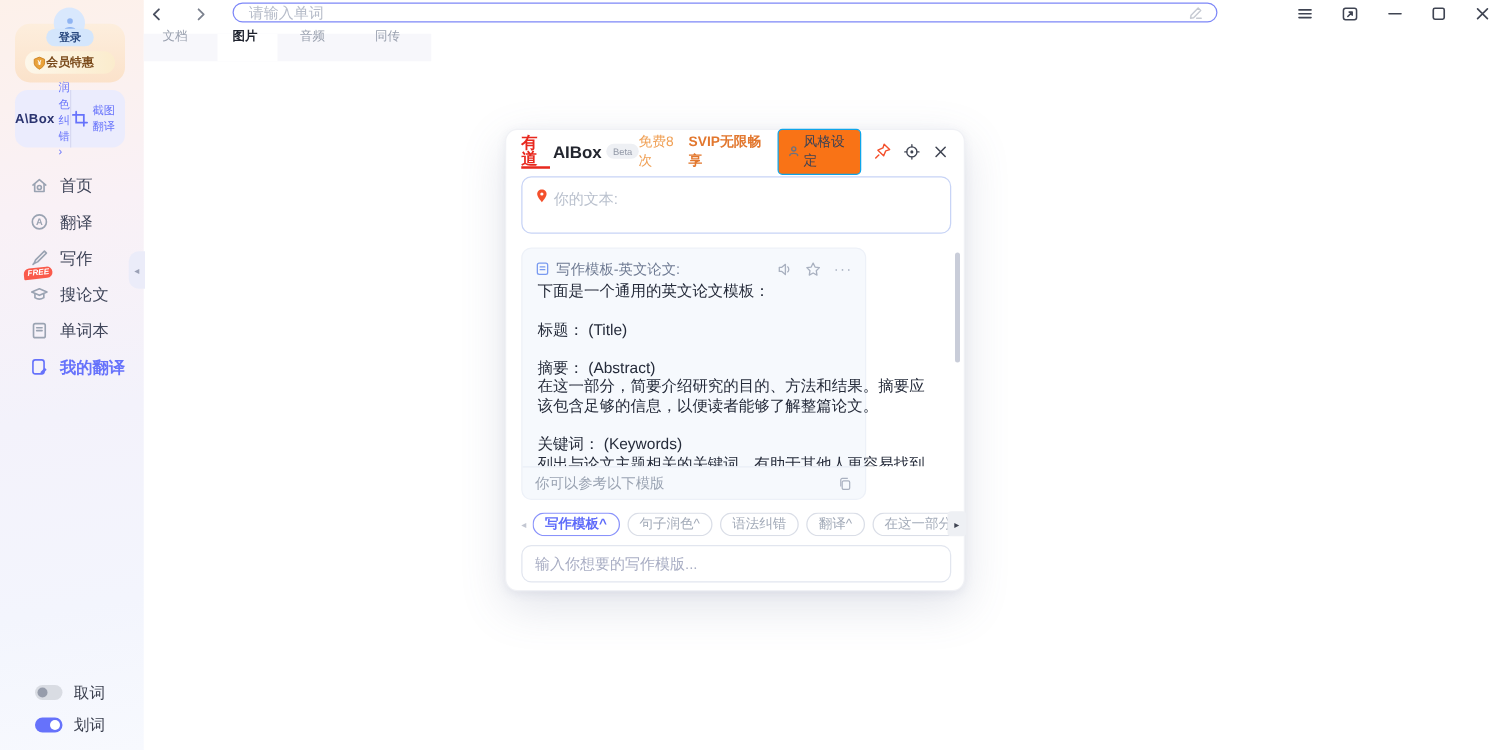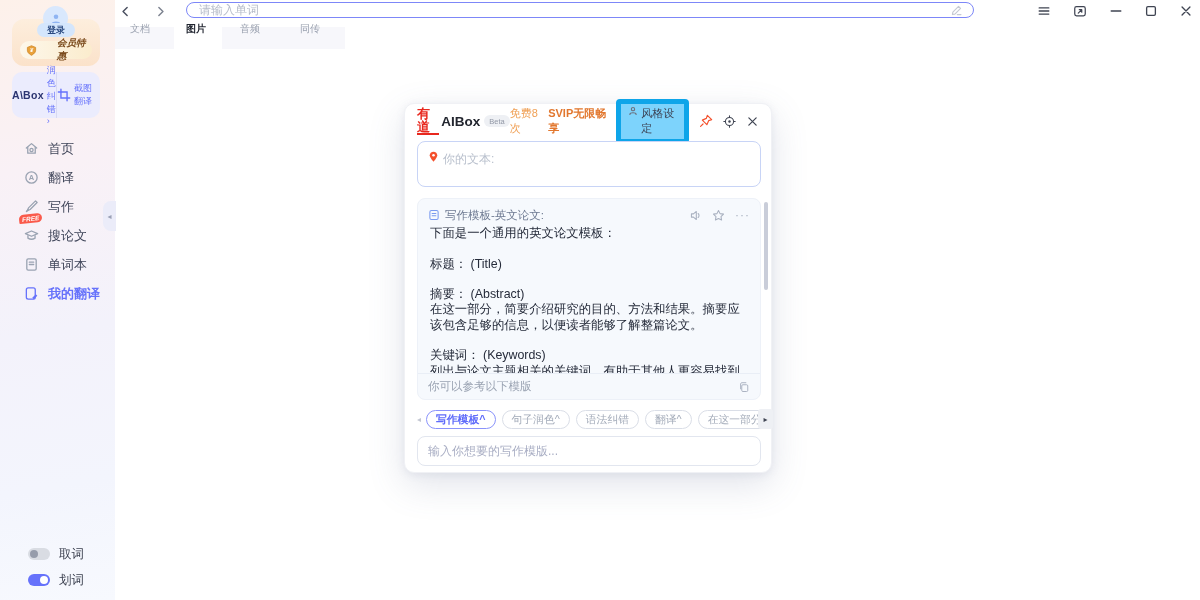--- a/index.html
+++ b/index.html
@@ -19,8 +19,8 @@
   #login-pill { left:25px; top:17px; width:38px; height:14px; border-radius:7px; background:#d4e6fc;
     color:#2b4a80; font-size:9px; font-weight:bold; display:flex; align-items:center; justify-content:center; }
   #vip-pill { left:8px; top:35px; width:72px; height:18px; border-radius:9px;
-    background:linear-gradient(90deg,#fdf7ea,#fbeccd); display:flex; align-items:center; gap:20px; padding-left:6px;
-    color:#7a4a1b; font-size:9.5px; font-weight:bold;font-style:italic; }
+    background:linear-gradient(90deg,#fdf7ea,#fbeccd); display:flex; align-items:center; gap:0; padding-left:6px;
+    color:#7a4a1b; font-size:9.5px; font-weight:bold; }
   #aibox-card { left:12px; top:72px; width:88px; height:46px; border-radius:10px; background:#ebecfd;
     display:flex; }
   .aibox-half { width:44px; display:flex; flex-direction:row; align-items:center; justify-content:center; gap:3px; }

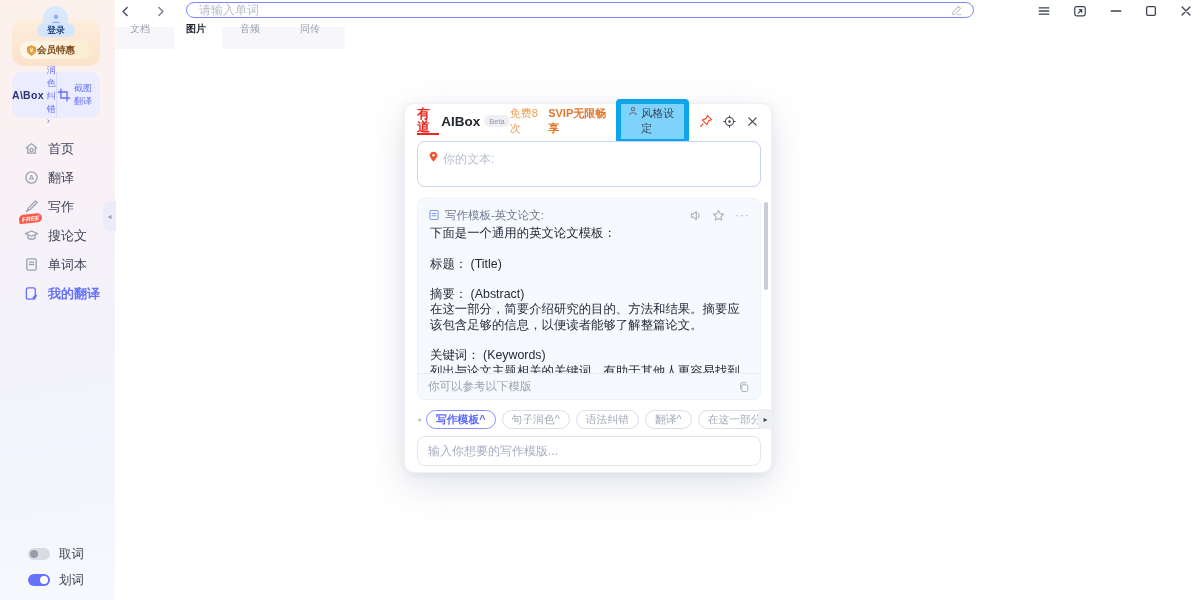--- a/index.html
+++ b/index.html
@@ -71,8 +71,8 @@
   #beta-badge { margin-left:4px; font-size:7.5px; background:#eef0f4; color:#9298a6; padding:1.5px 5px; border-radius:7px;text-align:center; }
   #quota-free { margin-left:auto; font-size:11px; color:#f0a055; }
   #quota-svip { margin-left:5px; font-size:11px; font-weight:bold; color:#e2772e; }
-  #style-btn { margin-left:9px; display:flex; gap:3px; border:5px solid #0ea5e9; border-radius:4px;
-    padding:2.5px 7px; font-size:11px; color:#3c4254; background:#7dd3fc; }
+  #style-btn { margin-left:9px; display:flex; align-items:center; gap:3px; border:1px solid #0ea5e9; border-radius:4px;
+    padding:2.5px 7px; font-size:11px; color:#3c4254; background:#f97316; }
   .hdr-icon { margin-left:10px; }
 
   #text-area { left:12px; top:37px; width:344px; height:46px; border:1px solid #c8d4f6; border-radius:8px;

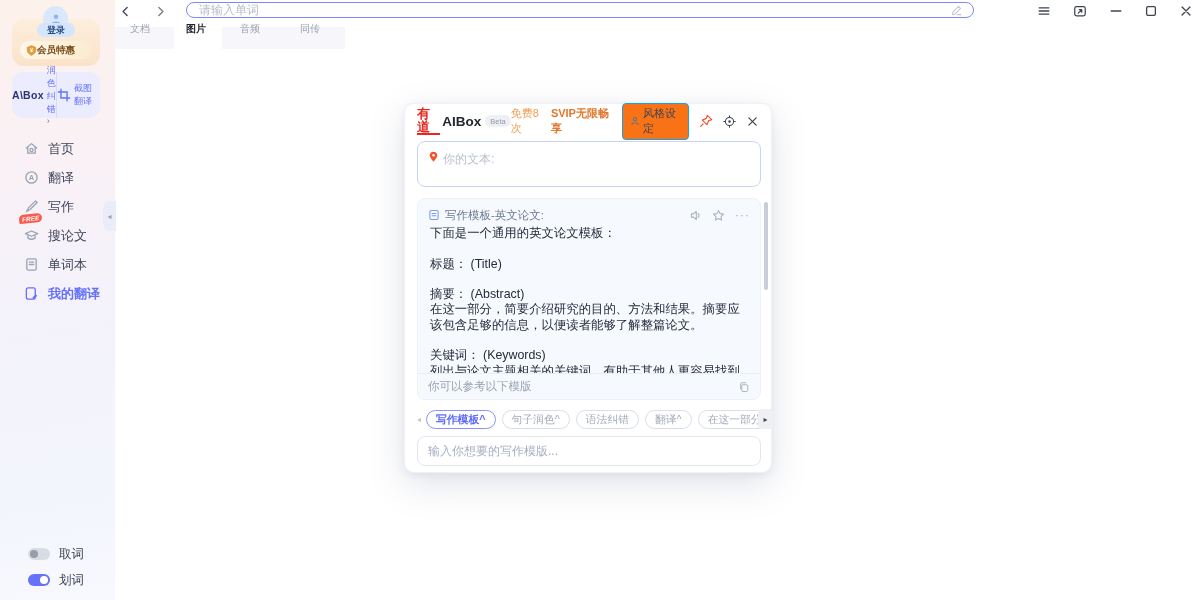--- a/index.html
+++ b/index.html
@@ -79,7 +79,7 @@
     display:flex; align-items:flex-start; gap:4px; padding:9px 10px; background:#fff; }
   #text-area-label { font-size:12px; color:#b9c0cd; }
 
-  #result-card { left:12px; top:94px; width:344px; height:202px; background:#f6f9fd; border:1px solid #edf1f8;
+  #result-card { left:12px; top:94px; width:276px; height:202px; background:#f6f9fd; border:1px solid #edf1f8;
     border-radius:8px; }
   #result-head { left:0; top:0; width:100%; height:24px; display:flex; align-items:center; gap:5px; padding:8px 10px 0; }
   #result-title { font-size:11.5px; color:#6e7a92; }

